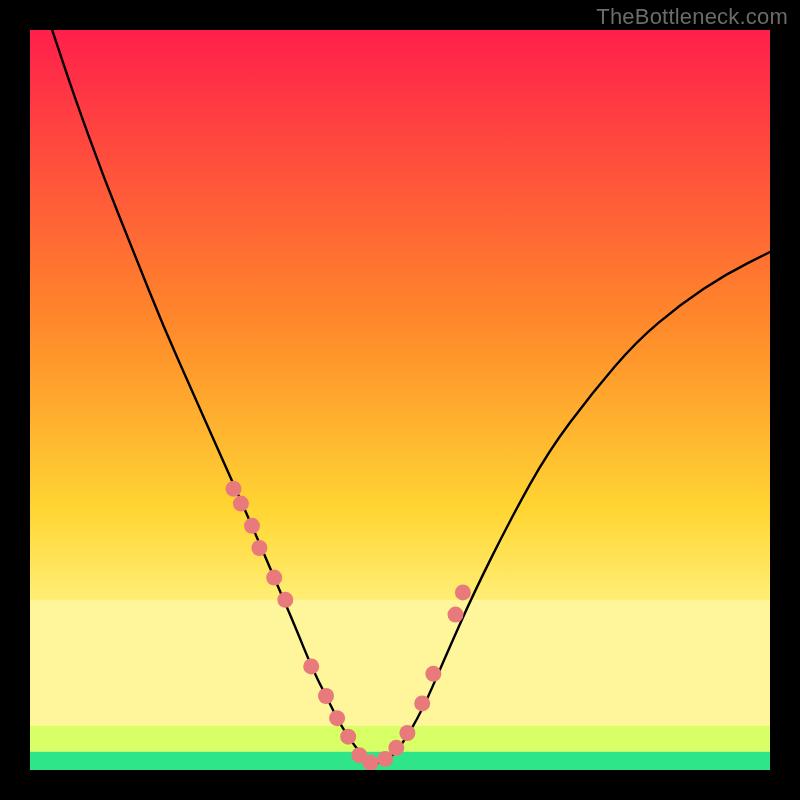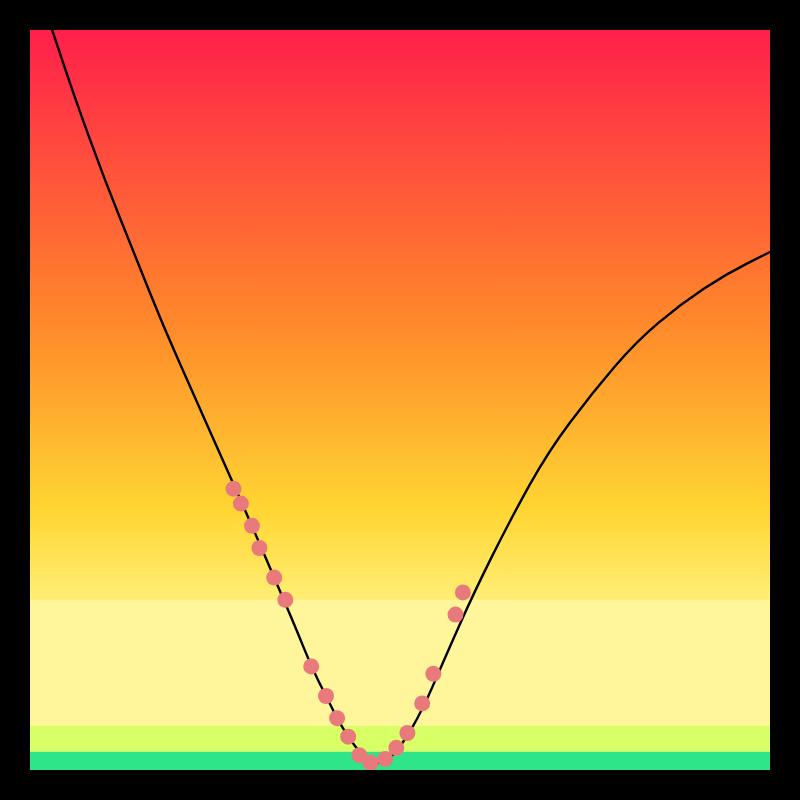--- a/index.html
+++ b/index.html
@@ -42,6 +42,7 @@
 <body>
 
 <div class="frame">
+  <div class="watermark">TheBottleneck.com</div>
   <div class="plot">
     <svg id="chart-svg" width="740" height="740" viewBox="0 0 740 740">
         <defs>

